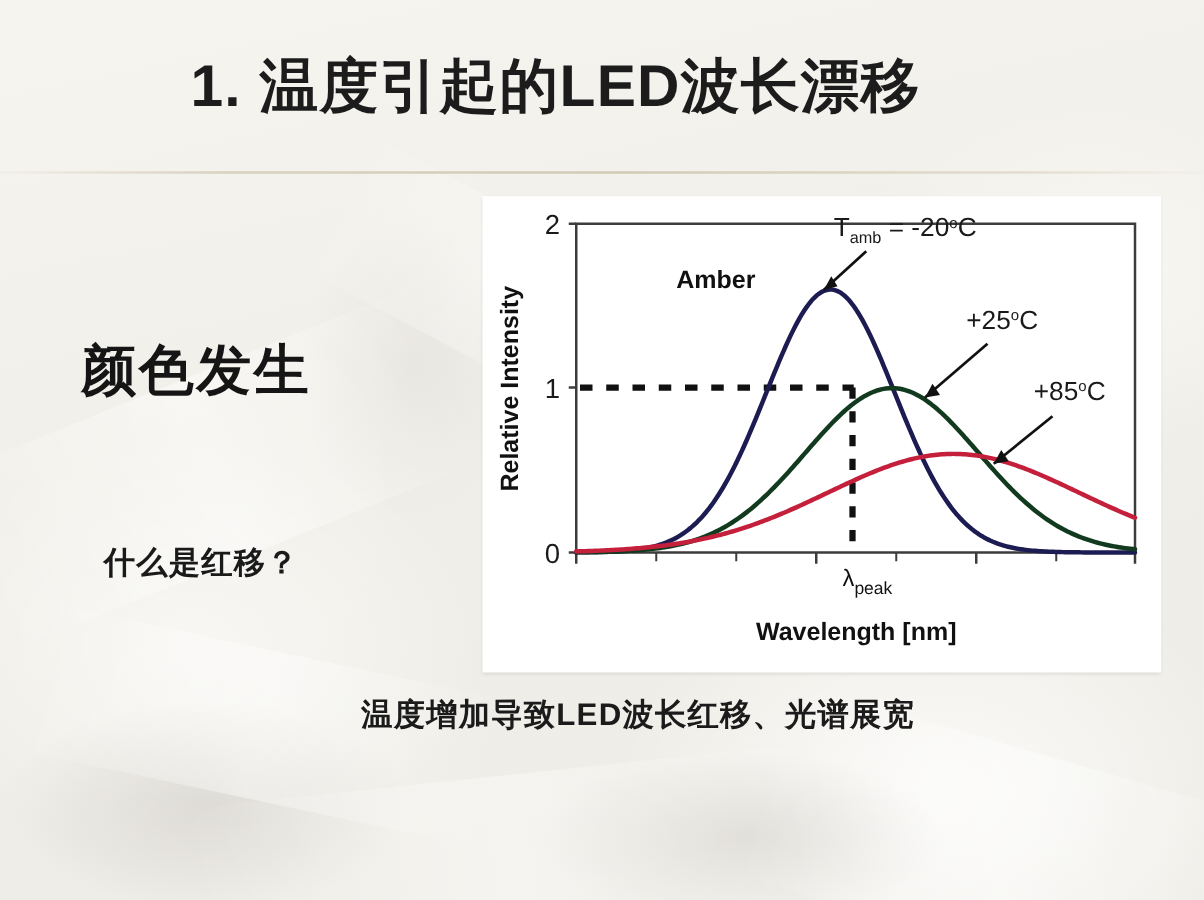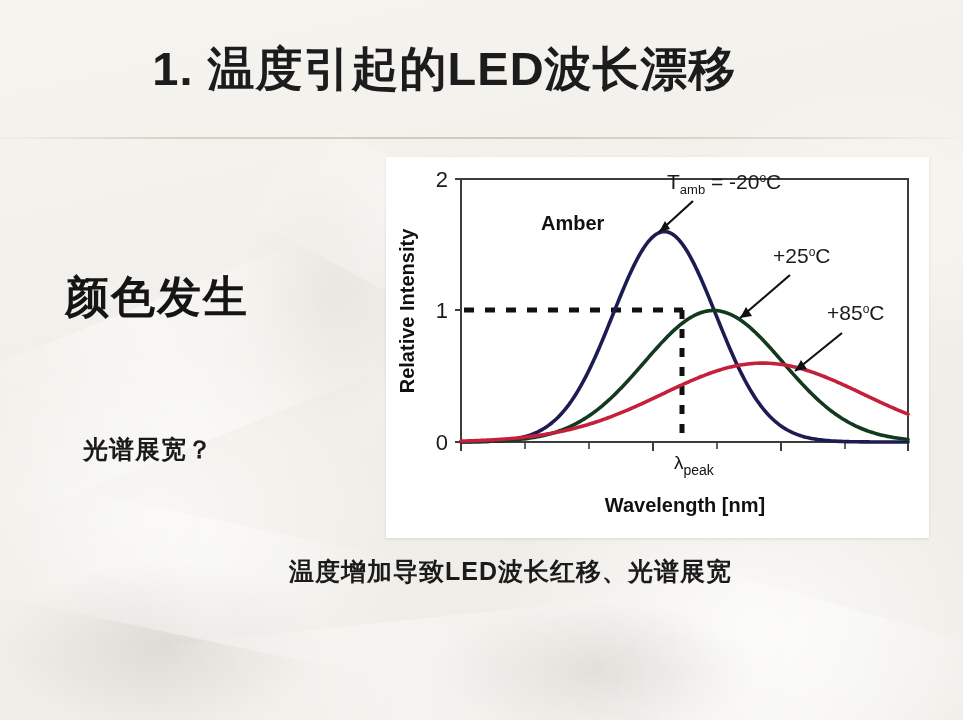--- a/index.html
+++ b/index.html
@@ -147,7 +147,7 @@
   </div>
 
   <div id="question-block">
-    <div>光谱展宽？</div>
+    <div>什么是红移？</div>
   </div>
 
   <div id="chart-panel">

